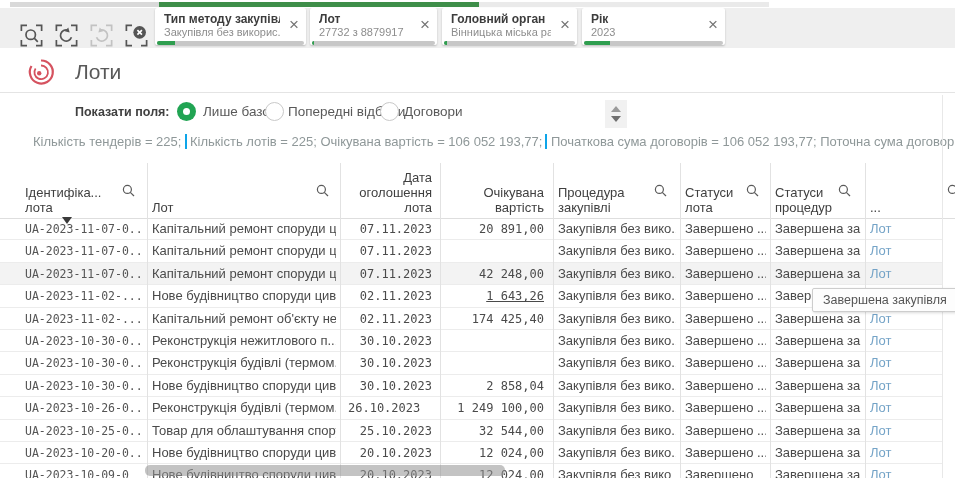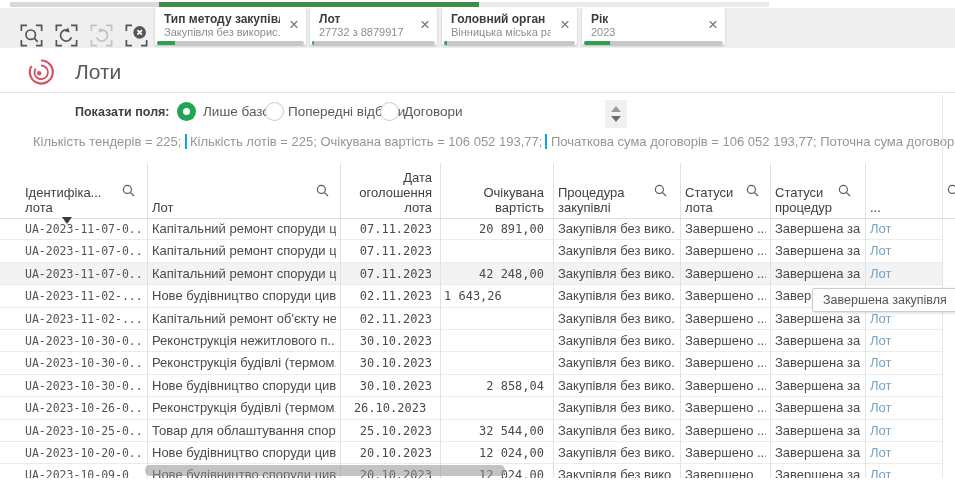--- a/index.html
+++ b/index.html
@@ -271,7 +271,7 @@
       <div class="cell mono" style="left: 25px; width: 118px; text-align: left;">UA-2023-11-02-...</div>
       <div class="cell" style="left: 152px; width: 184px; text-align: left;">Нове будівництво споруди цив...</div>
       <div class="cell num" style="left: 348px; width: 84px; text-align: right;">02.11.2023</div>
-      <div class="cell num" style="left: 444px; width: 100px; text-align: left;">1 643,26</div>
+      <div class="cell num" style="left: 444px; width: 100px; text-align: right; text-decoration: underline;">1 643,26</div>
       <div class="cell" style="left: 558px; width: 118px; text-align: left;">Закупівля без вико...</div>
       <div class="cell" style="left: 685px; width: 81px; text-align: left;">Завершено ...</div>
       <div class="cell" style="left: 775px; width: 86px; text-align: left;">Завершена закупі...</div>

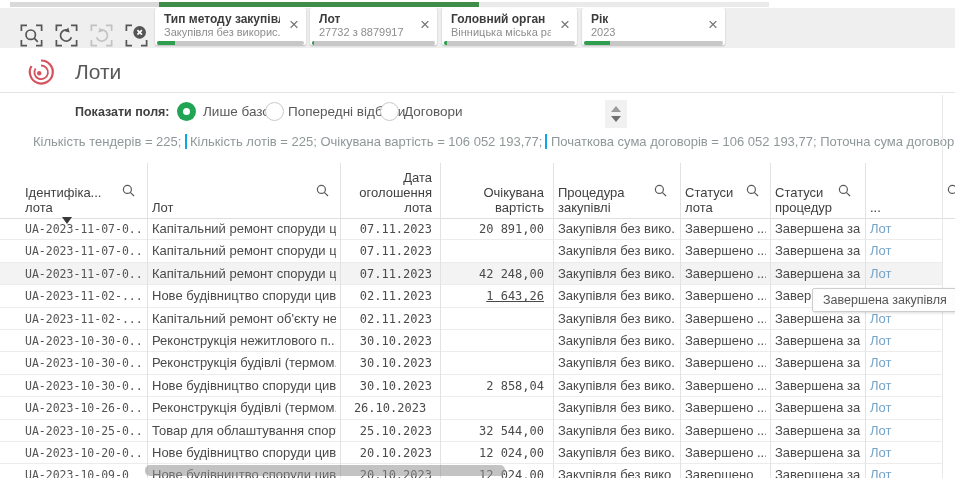--- a/index.html
+++ b/index.html
@@ -281,6 +281,7 @@
       <div class="cell mono" style="left: 25px; width: 118px; text-align: left;">UA-2023-11-02-...</div>
       <div class="cell" style="left: 152px; width: 184px; text-align: left;">Капітальний ремонт об'єкту не...</div>
       <div class="cell num" style="left: 348px; width: 84px; text-align: right;">02.11.2023</div>
+      <div class="cell num" style="left: 444px; width: 100px; text-align: right;">174 425,40</div>
       <div class="cell" style="left: 558px; width: 118px; text-align: left;">Закупівля без вико...</div>
       <div class="cell" style="left: 685px; width: 81px; text-align: left;">Завершено ...</div>
       <div class="cell" style="left: 775px; width: 86px; text-align: left;">Завершена закупі...</div>

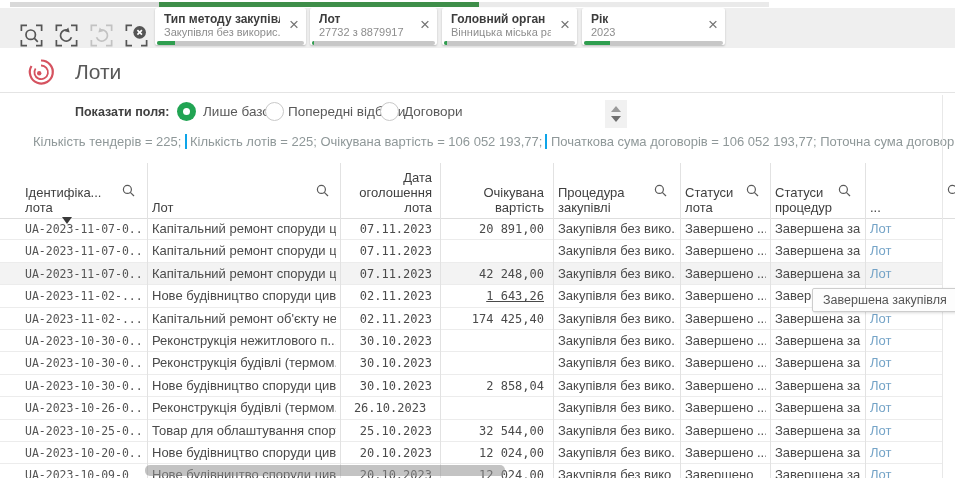--- a/index.html
+++ b/index.html
@@ -318,7 +318,7 @@
     <div class="trow" style="top: 397.2px;">
       <div class="cell mono" style="left: 25px; width: 118px; text-align: left;">UA-2023-10-26-0...</div>
       <div class="cell" style="left: 152px; width: 184px; text-align: left;">Реконструкція будівлі (термом...</div>
-      <div class="cell num" style="left: 348px; width: 84px; text-align: center;">26.10.2023</div>
+      <div class="cell num" style="left: 348px; width: 84px; text-align: left;">26.10.2023</div>
       <div class="cell" style="left: 558px; width: 118px; text-align: left;">Закупівля без вико...</div>
       <div class="cell" style="left: 685px; width: 81px; text-align: left;">Завершено ...</div>
       <div class="cell" style="left: 775px; width: 86px; text-align: left;">Завершена закупі...</div>

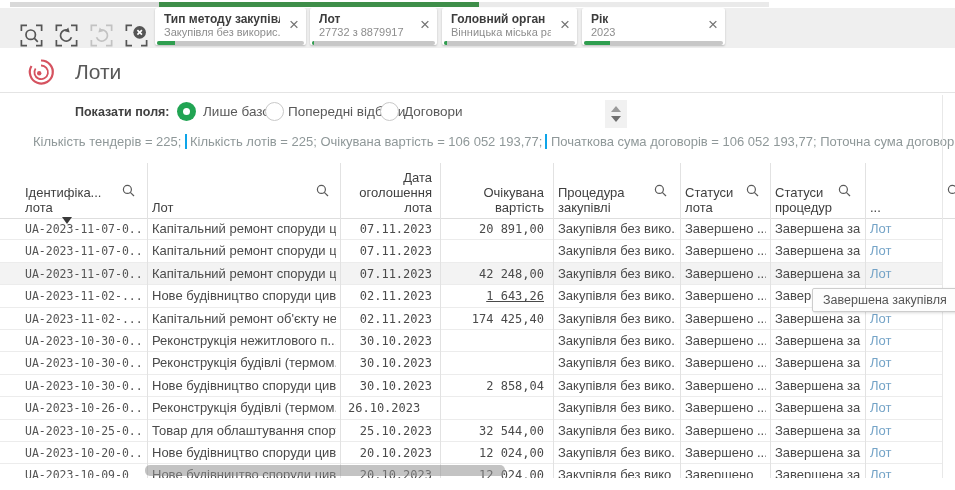--- a/index.html
+++ b/index.html
@@ -319,6 +319,7 @@
       <div class="cell mono" style="left: 25px; width: 118px; text-align: left;">UA-2023-10-26-0...</div>
       <div class="cell" style="left: 152px; width: 184px; text-align: left;">Реконструкція будівлі (термом...</div>
       <div class="cell num" style="left: 348px; width: 84px; text-align: left;">26.10.2023</div>
+      <div class="cell num" style="left: 444px; width: 100px; text-align: right;">1 249 100,00</div>
       <div class="cell" style="left: 558px; width: 118px; text-align: left;">Закупівля без вико...</div>
       <div class="cell" style="left: 685px; width: 81px; text-align: left;">Завершено ...</div>
       <div class="cell" style="left: 775px; width: 86px; text-align: left;">Завершена закупі...</div>

